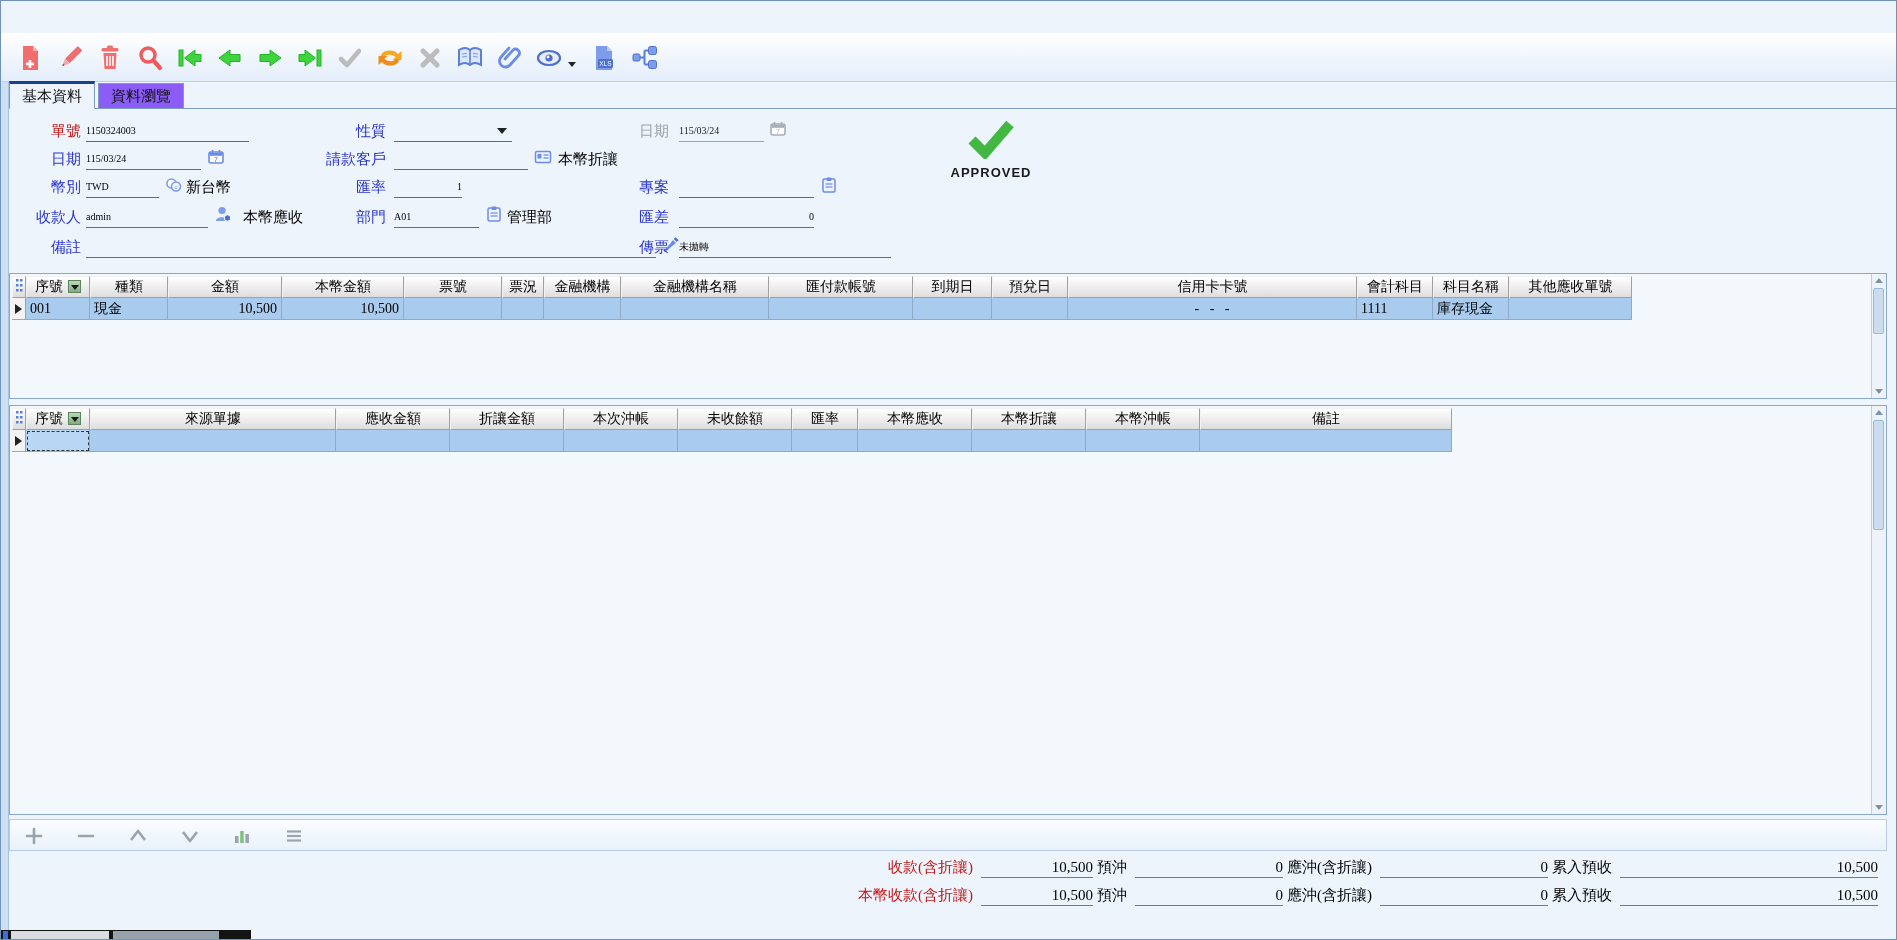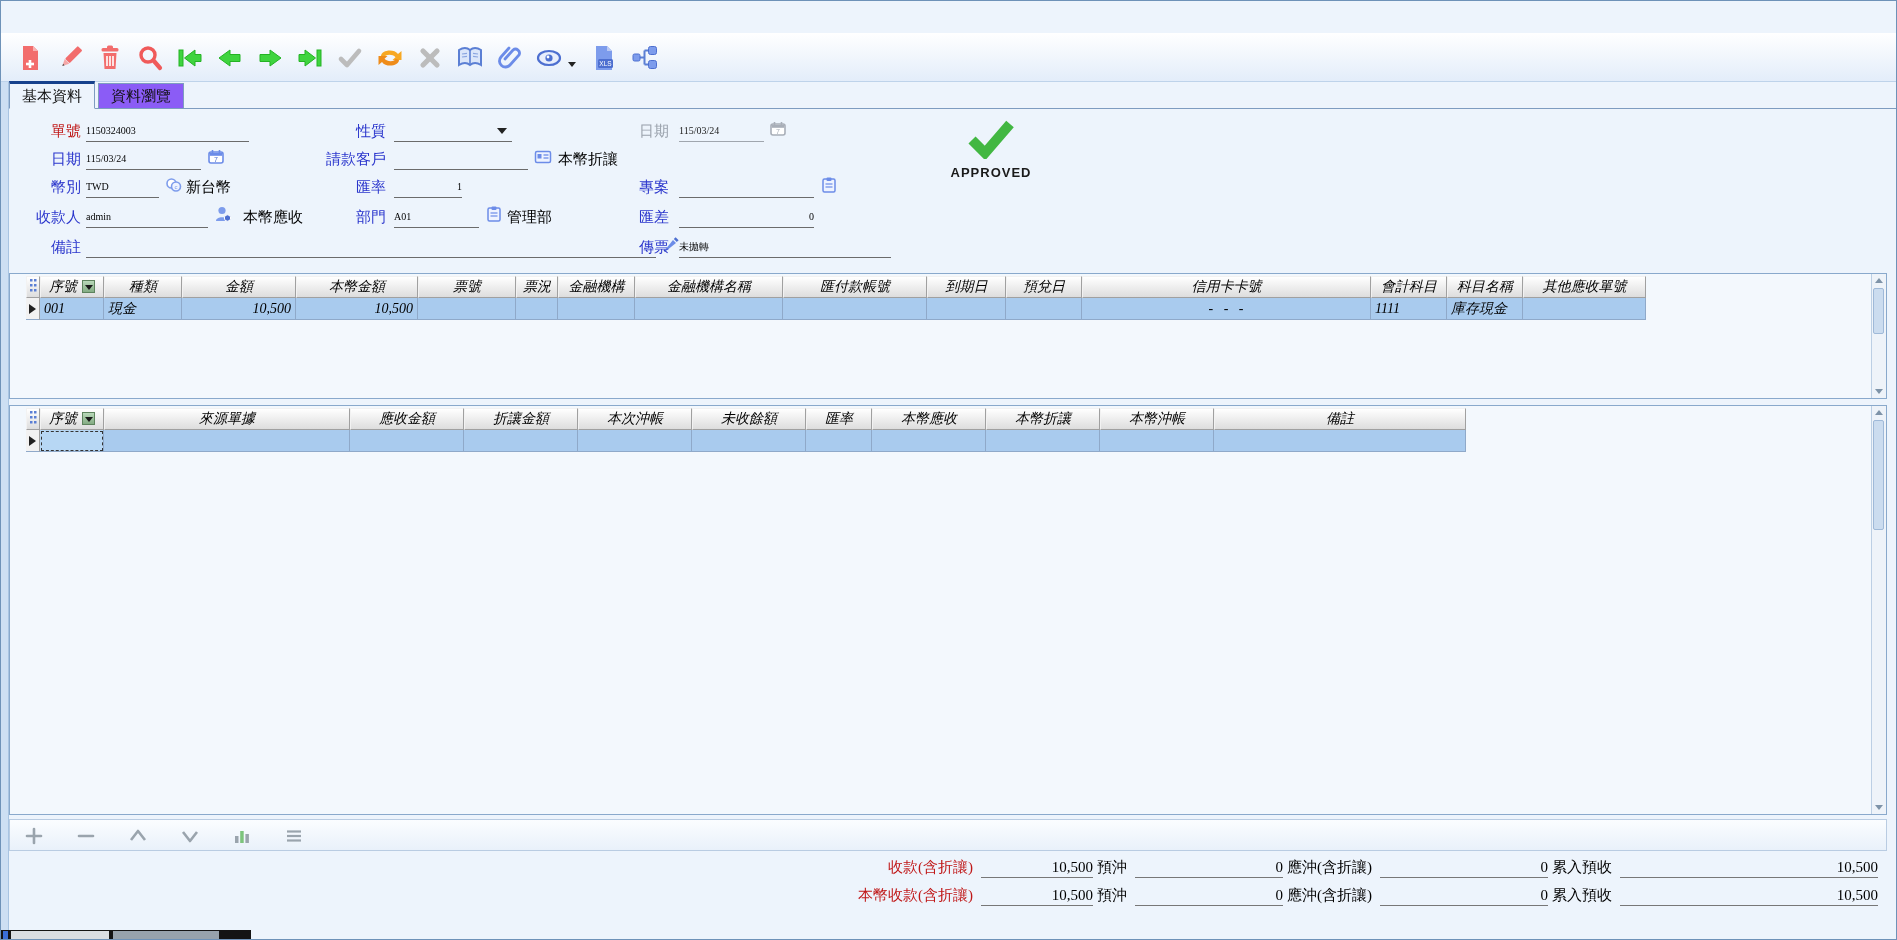--- a/index.html
+++ b/index.html
@@ -41,7 +41,7 @@
   .panel{position:absolute;background:#f3f8fd;border:1px solid #89a9cc;box-sizing:border-box;}
   .panel1{left:8px;top:272px;width:1878px;height:126px;}
   .panel2{left:8px;top:404px;width:1878px;height:410px;}
-  table.grid{position:absolute;left:16px;top:2px;border-collapse:separate;border-spacing:0;table-layout:fixed;font-style:italic;}
+  table.grid{position:absolute;left:2px;top:2px;border-collapse:separate;border-spacing:0;table-layout:fixed;}
   table.grid th{background:linear-gradient(#ffffff,#dddddd);border-right:1px solid #a0a0a0;border-bottom:1px solid #a0a0a0;
       border-top:1px solid #f2f2f2;border-left:1px solid #f2f2f2;font-weight:normal;font-size:14px;height:20px;padding:0 2px;
       white-space:nowrap;overflow:hidden;text-align:center;color:#000;box-sizing:border-box;}

